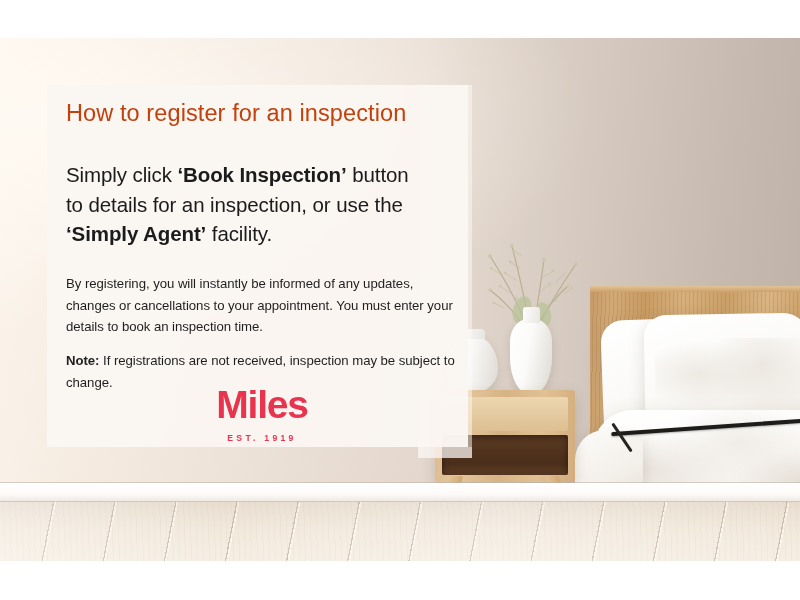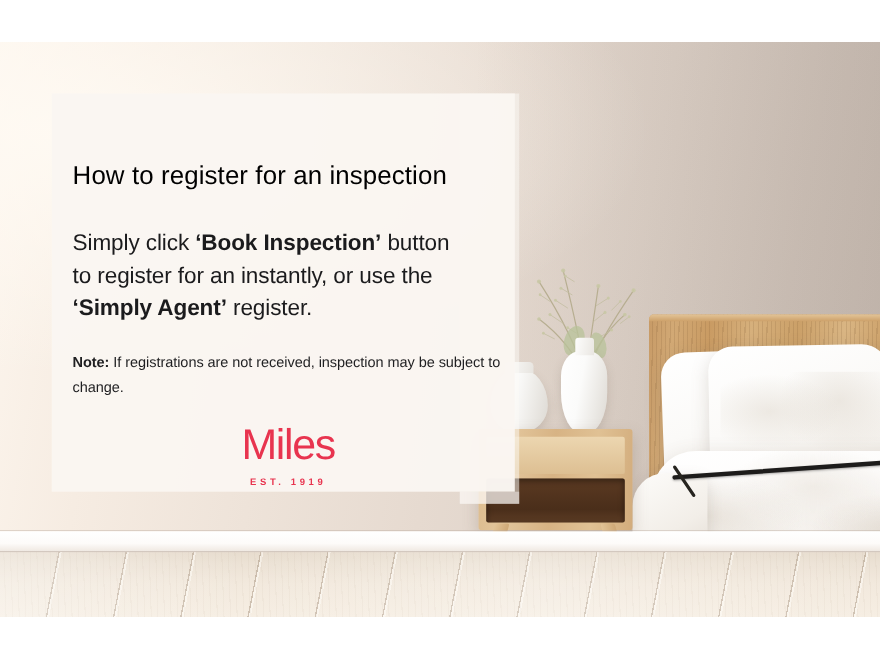--- a/index.html
+++ b/index.html
@@ -220,13 +220,12 @@
   .card-inner { position:absolute; left:19px; top:14px; width:392px; }
 
   .headline {
-    color:#000000;
+    color:#c2410c;
     font-size:23.5px;
     font-weight:400;
     letter-spacing:.1px;
     line-height:1.2;
     white-space:nowrap;
-    margin-top:46px;
   }
 
   .lede {

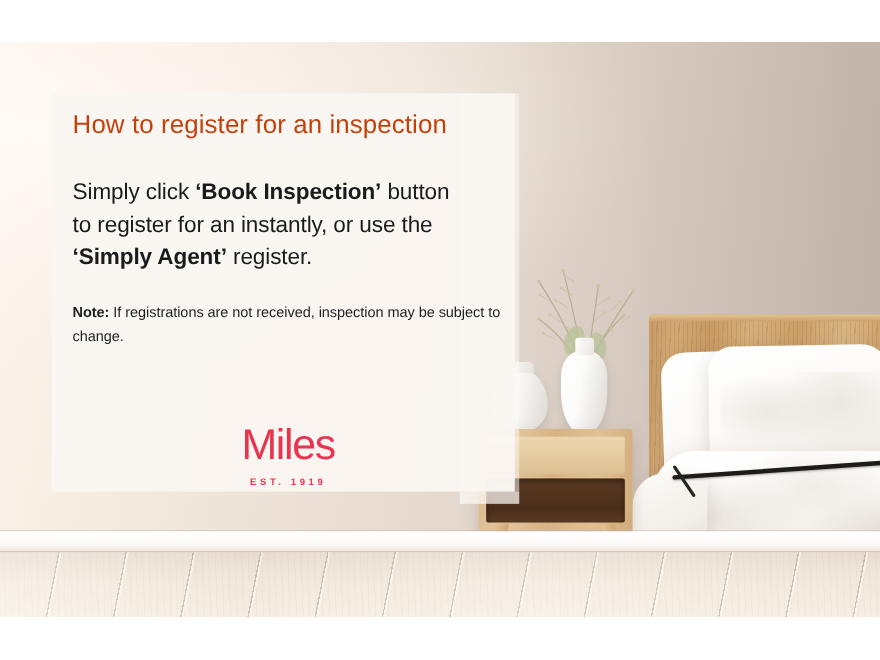--- a/index.html
+++ b/index.html
@@ -384,7 +384,7 @@
 
       <div class="lede">
         <span>Simply click </span><b>‘Book Inspection’</b><span> button</span><br>
-        <span>to register for an instantly, or use the</span><br>
+        <span>to details for an inspection, or use the</span><br>
         <b>‘Simply Agent’</b><span> register.</span>
       </div>
 

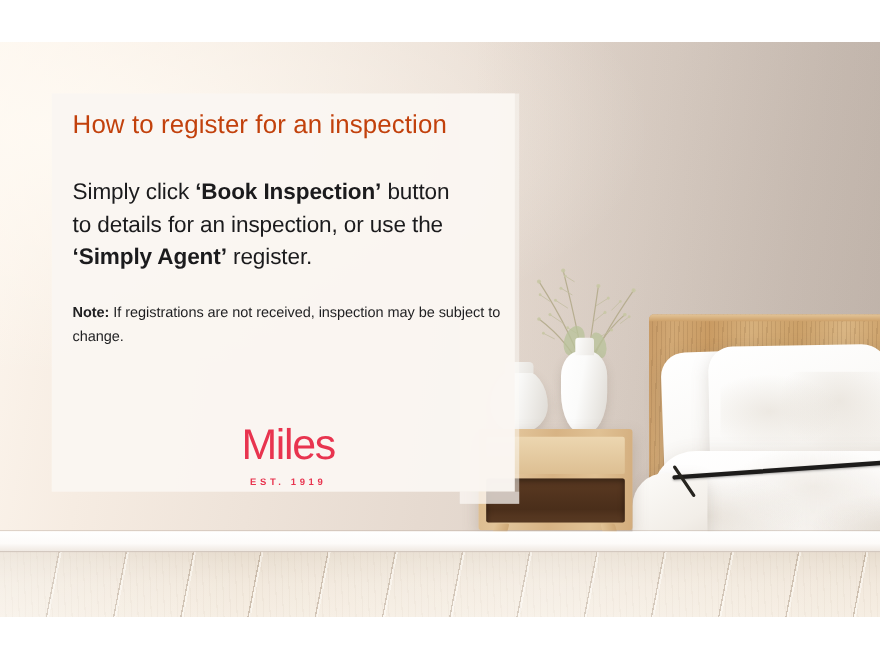--- a/index.html
+++ b/index.html
@@ -385,7 +385,7 @@
       <div class="lede">
         <span>Simply click </span><b>‘Book Inspection’</b><span> button</span><br>
         <span>to details for an inspection, or use the</span><br>
-        <b>‘Simply Agent’</b><span> register.</span>
+        <b>‘Simply Agent’</b><span> facility.</span>
       </div>
 
       <div class="body">

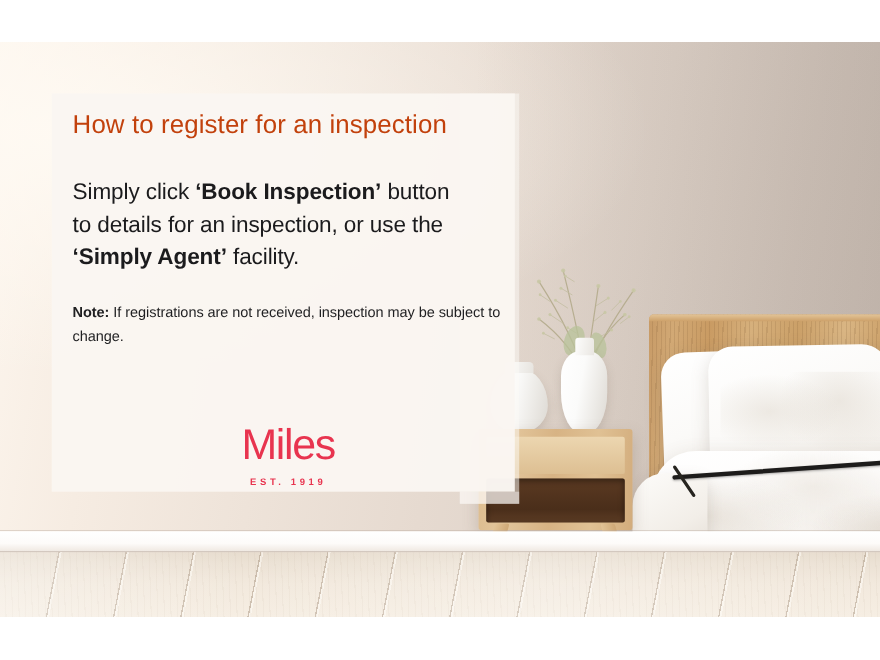--- a/index.html
+++ b/index.html
@@ -389,6 +389,7 @@
       </div>
 
       <div class="body">
+        <p>By registering, you will instantly be informed of any updates, changes or cancellations to your appointment. You must enter your details to book an inspection time.</p>
         <p><b>Note:</b><span> If registrations are not received, inspection may be subject to change.</span></p>
       </div>
 

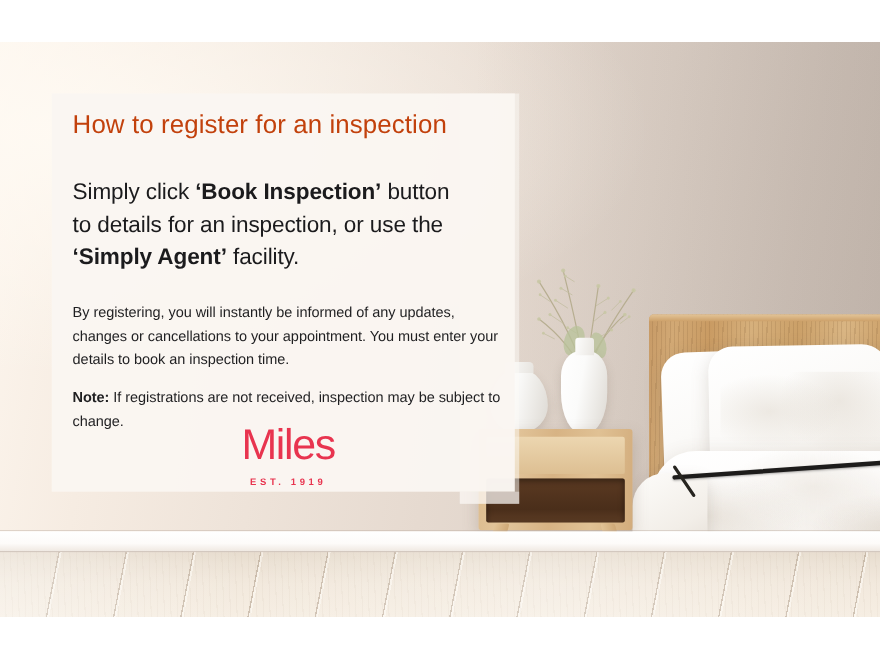--- a/index.html
+++ b/index.html
@@ -254,7 +254,7 @@
   .logo-word {
     color:#e8344f;
     font-size:39px;
-    font-weight:400;
+    font-weight:700;
     letter-spacing:-1.2px;
     line-height:1;
   }

